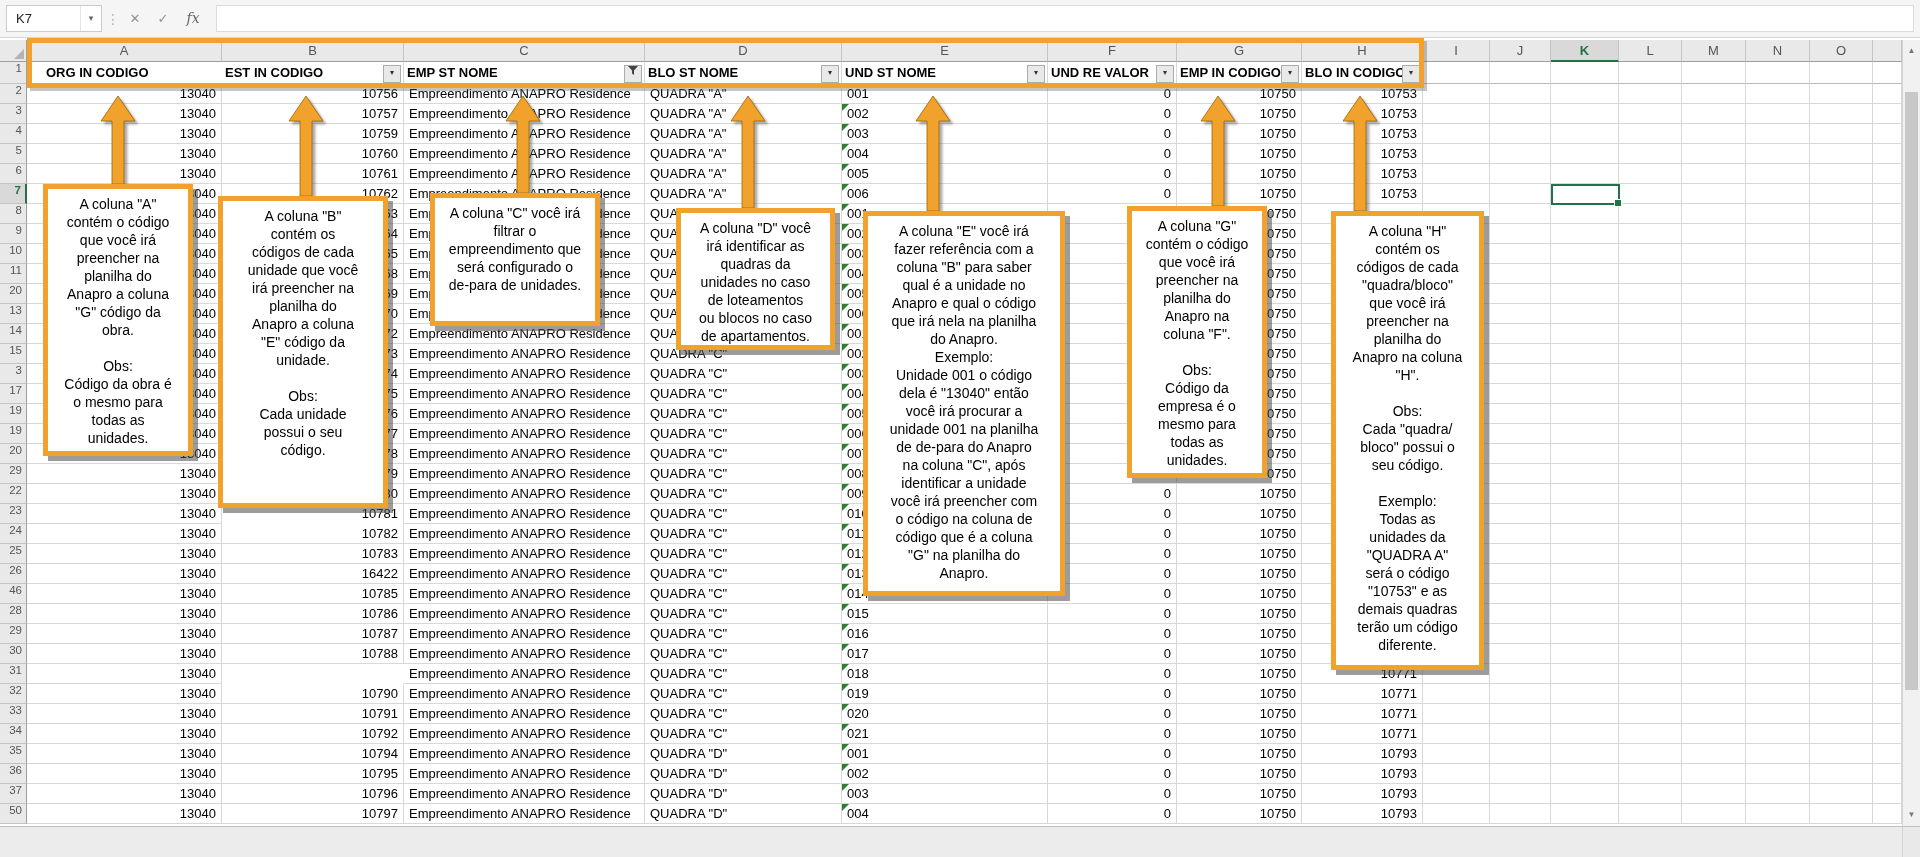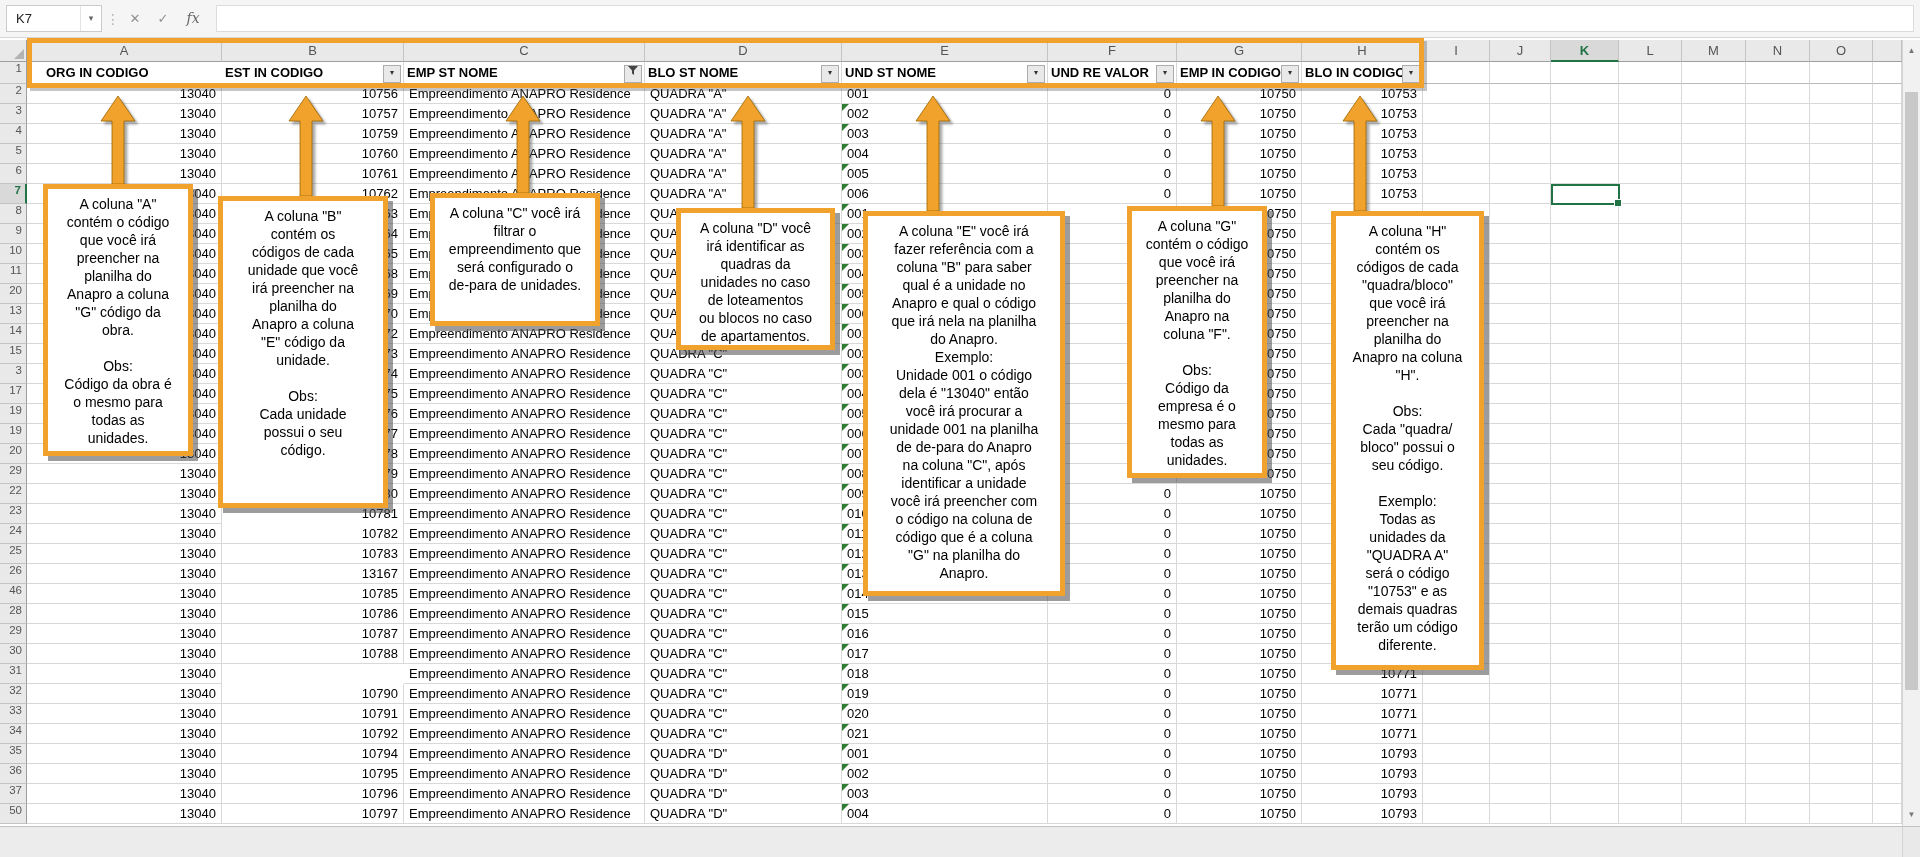--- a/index.html
+++ b/index.html
@@ -540,7 +540,7 @@
       <div class="abs cell " style="left: 1810px; top: 544px; width: 63px; height: 20px;"></div>
       <div class="abs cell " style="left: 1873px; top: 544px; width: 29px; height: 20px;"></div>
       <div class="abs cell num" style="left: 27px; top: 564px; width: 195px; height: 20px;">13040</div>
-      <div class="abs cell num" style="left: 222px; top: 564px; width: 182px; height: 20px;">13167</div>
+      <div class="abs cell num" style="left: 222px; top: 564px; width: 182px; height: 20px;">16422</div>
       <div class="abs cell " style="left: 404px; top: 564px; width: 241px; height: 20px;">Empreendimento ANAPRO Residence</div>
       <div class="abs cell " style="left: 645px; top: 564px; width: 197px; height: 20px;">QUADRA "C"</div>
       <div class="abs cell " style="left: 842px; top: 564px; width: 206px; height: 20px;">013<span class="tri"></span></div>

